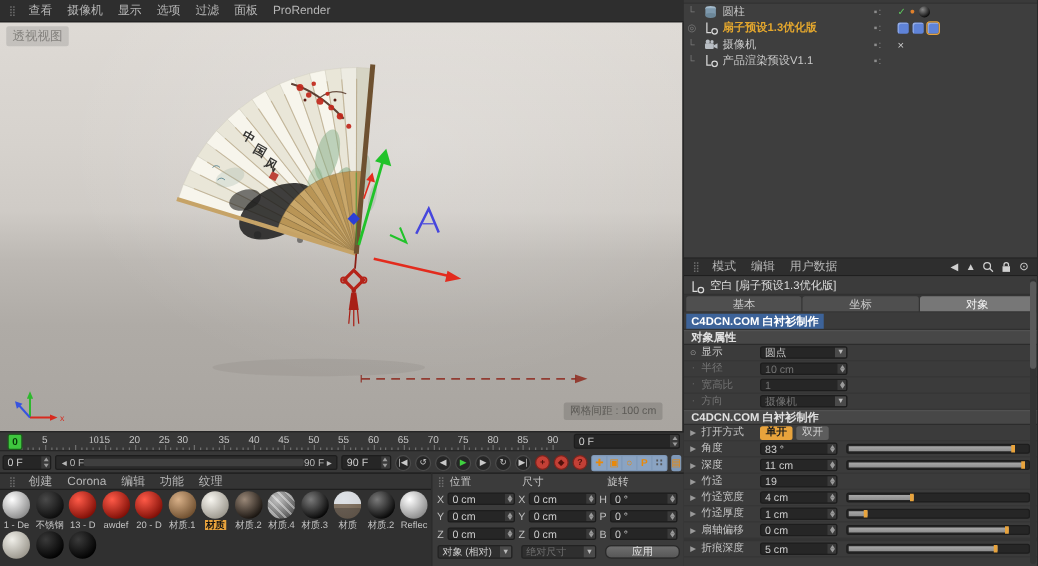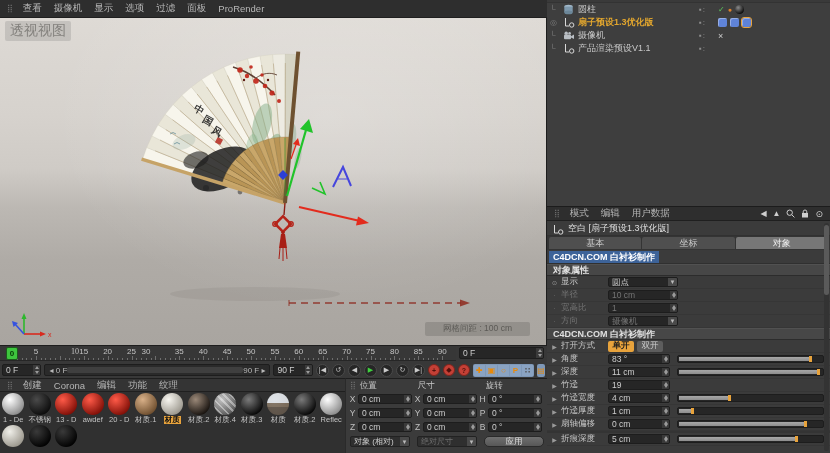--- a/index.html
+++ b/index.html
@@ -14,7 +14,7 @@
  radial-gradient(ellipse at 60% 30%,rgba(255,255,255,.20),rgba(255,255,255,0) 60%),
  linear-gradient(180deg,#dedad5 0%,#d6d2cd 30%,#cfcbc6 46%,#bcb8b3 58%,#afaba6 74%,#a9a5a0 100%);
  border-right:1px solid #1d1d1d}
-.vp-label{position:absolute;left:5px;top:3px;padding:1px 5px;background:rgba(110,110,110,.22);color:#84827e;font-size:14px;border-radius:2px}
+.vp-label{position:absolute;left:5px;top:3px;padding:1px 5px;background:rgba(110,110,110,.22);color:#84827e;font-size:10px;border-radius:2px}
 .grid-label{position:absolute;right:16px;bottom:9px;padding:1px 18px;background:rgba(120,118,114,.45);color:#5c5a56;font-size:8.5px;border-radius:2px}
 
 .om{left:547px;top:0;width:283px;height:207px;background:#3e3e3e;border-bottom:1px solid #1c1c1c;overflow:hidden}

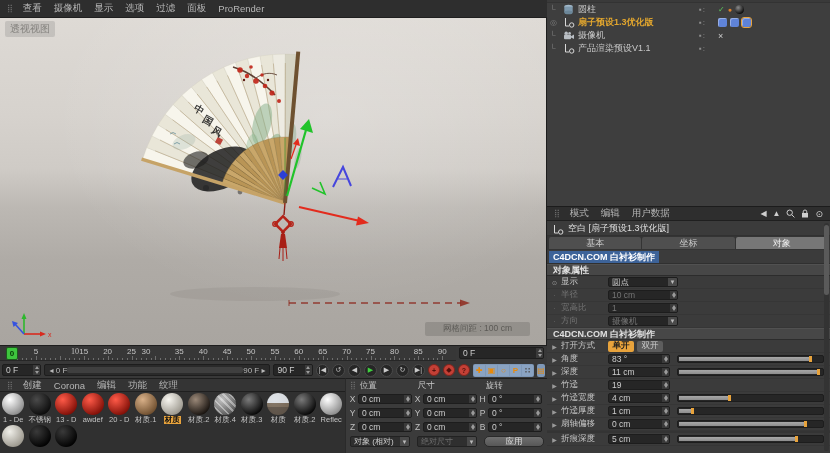--- a/index.html
+++ b/index.html
@@ -15,7 +15,7 @@
  linear-gradient(180deg,#dedad5 0%,#d6d2cd 30%,#cfcbc6 46%,#bcb8b3 58%,#afaba6 74%,#a9a5a0 100%);
  border-right:1px solid #1d1d1d}
 .vp-label{position:absolute;left:5px;top:3px;padding:1px 5px;background:rgba(110,110,110,.22);color:#84827e;font-size:10px;border-radius:2px}
-.grid-label{position:absolute;right:16px;bottom:9px;padding:1px 18px;background:rgba(120,118,114,.45);color:#5c5a56;font-size:8.5px;border-radius:2px}
+.grid-label{position:absolute;right:16px;bottom:9px;padding:1px 5px;background:rgba(120,118,114,.45);color:#5c5a56;font-size:8.5px;border-radius:2px}
 
 .om{left:547px;top:0;width:283px;height:207px;background:#3e3e3e;border-bottom:1px solid #1c1c1c;overflow:hidden}
 .om-row{display:flex;align-items:center;height:13px;padding-left:3px;gap:3px;font-size:9px;color:#c9c9c9;white-space:nowrap}

